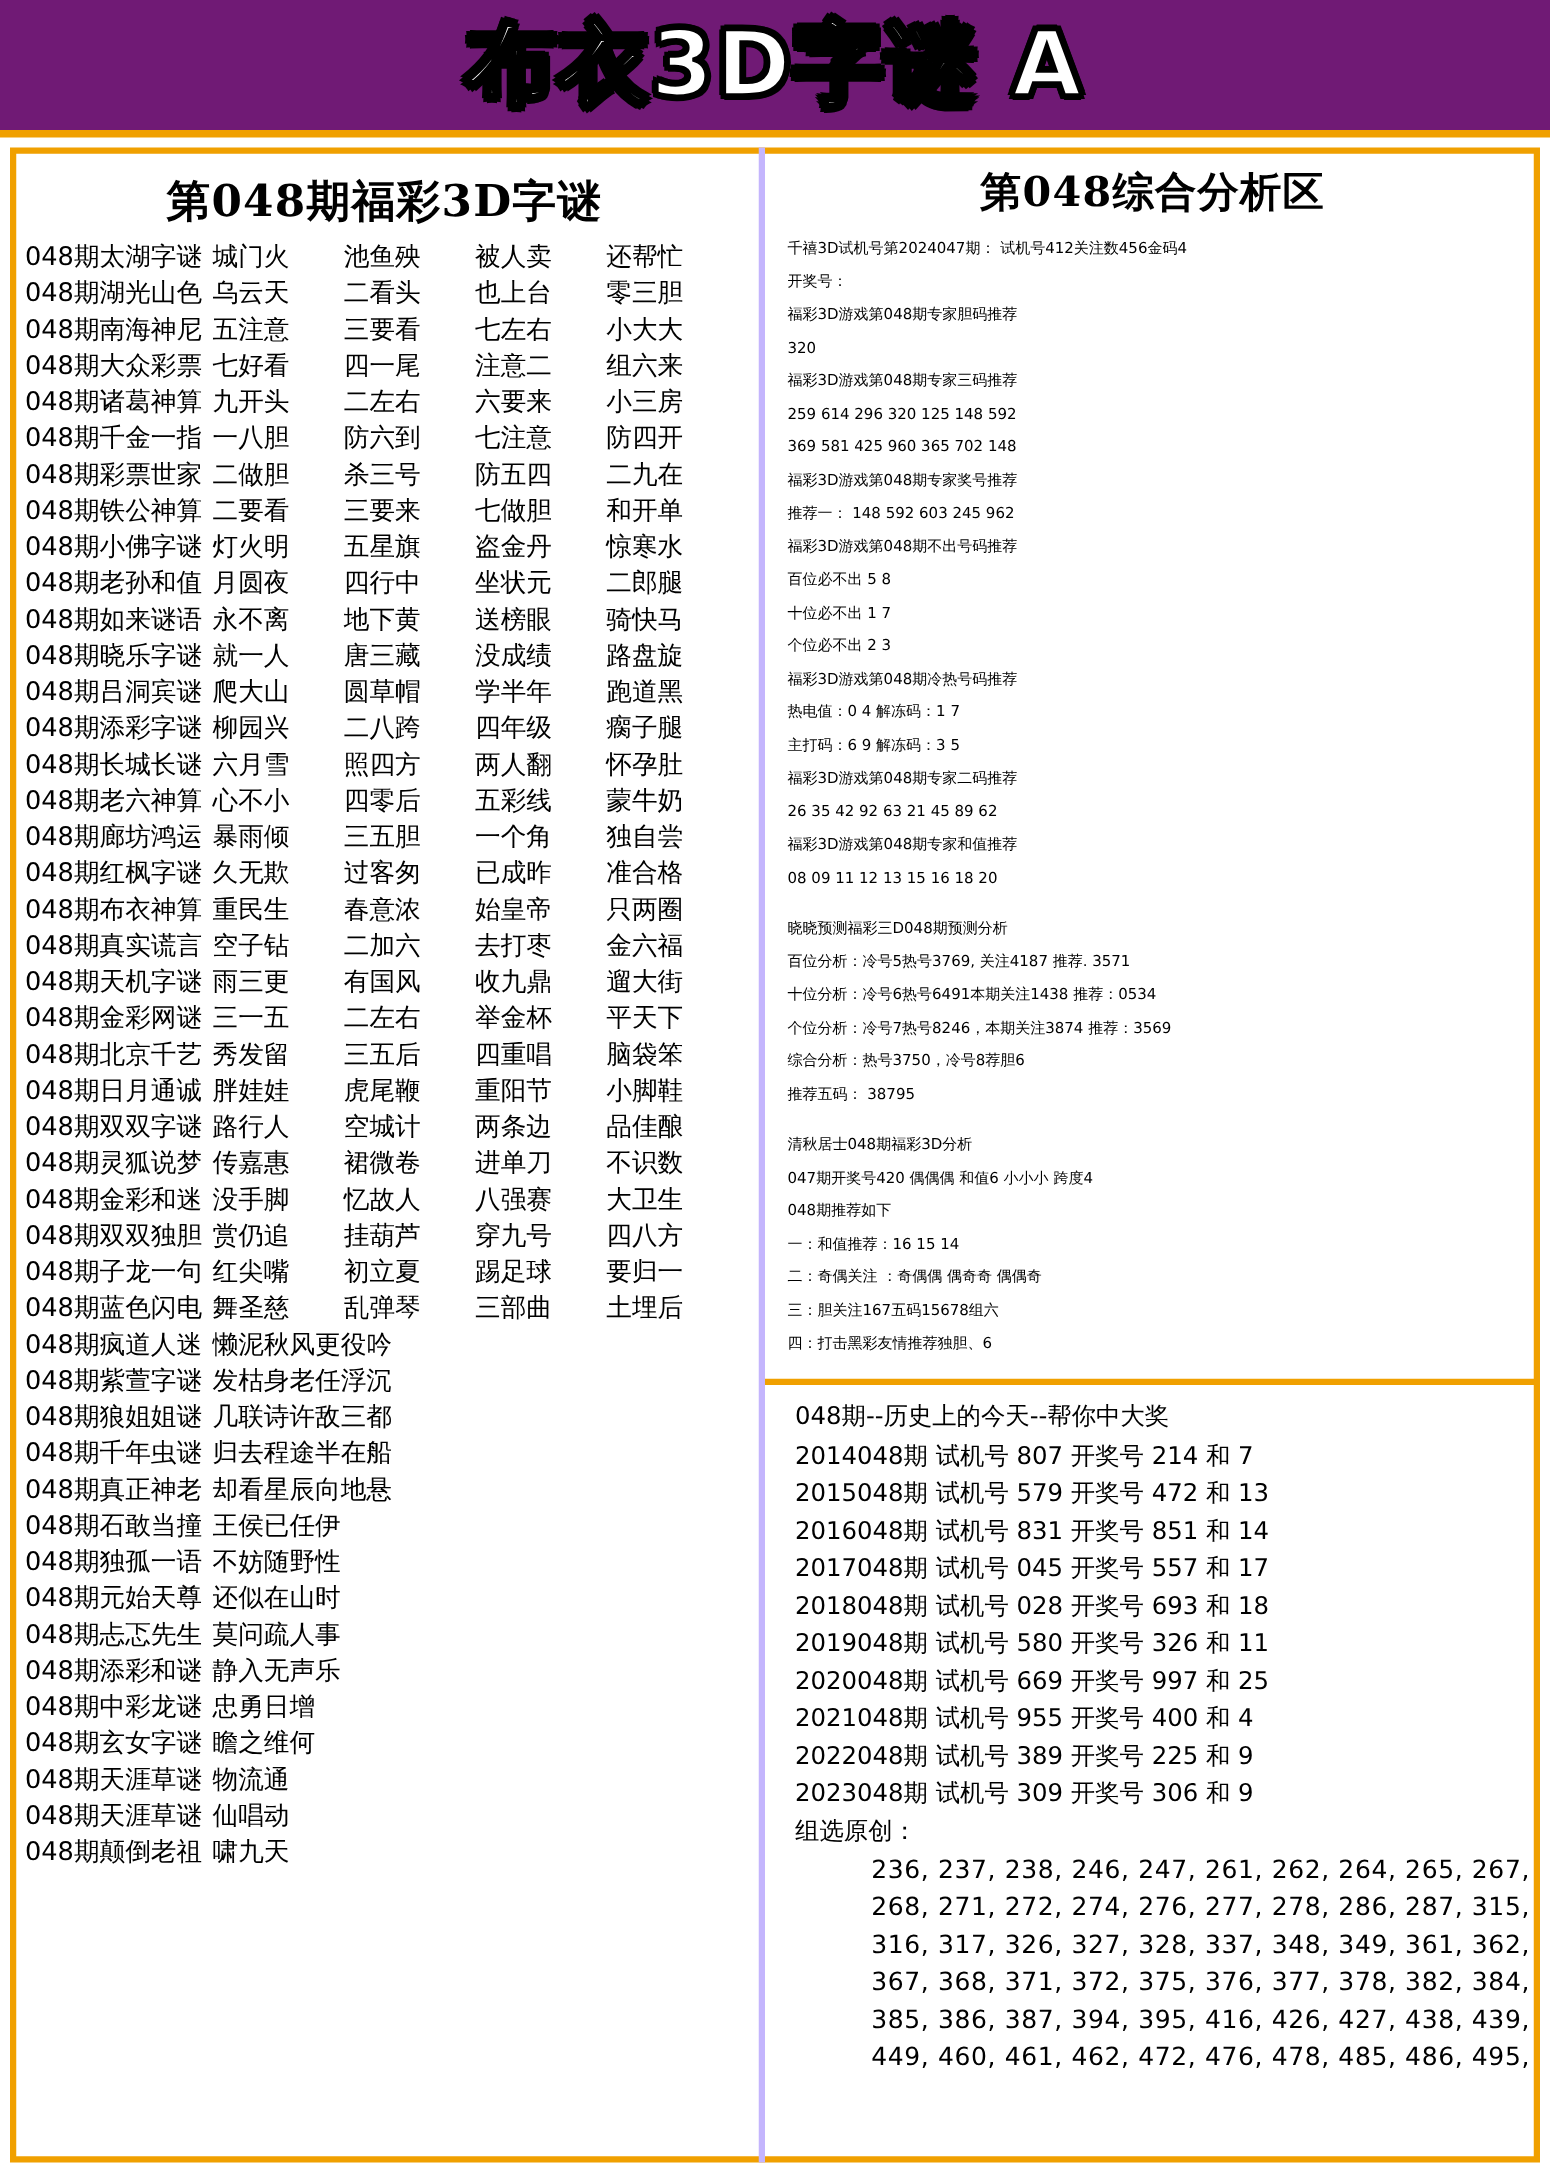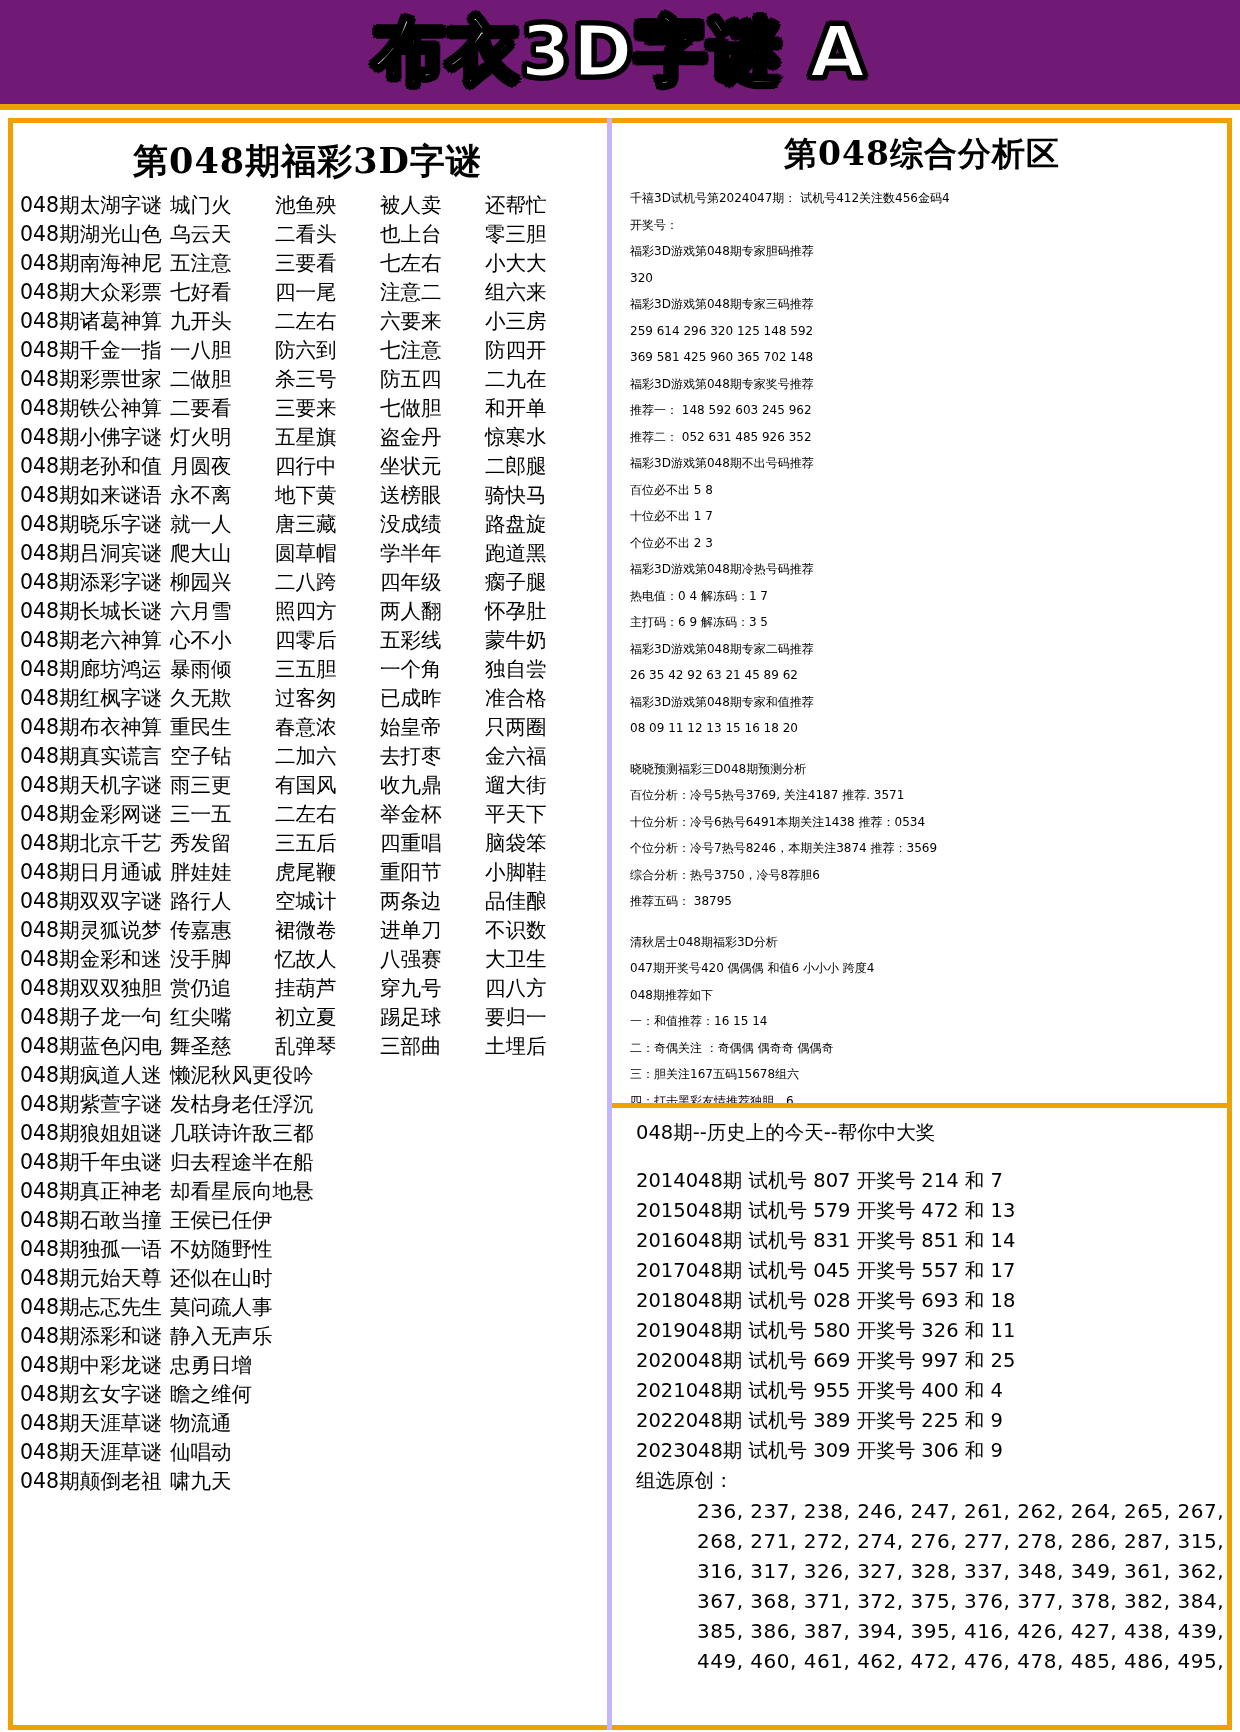--- a/index.html
+++ b/index.html
@@ -474,7 +474,6 @@
             <div class="line">  369 581 425 960 365 702 148</div>
             <div class="line">福彩3D游戏第048期专家奖号推荐</div>
             <div class="line">推荐一： 148 592 603 245 962</div>
-            <div class="line">推荐二： 052 631 485 926 352</div>
             <div class="line">福彩3D游戏第048期不出号码推荐</div>
             <div class="line">百位必不出 5 8</div>
             <div class="line">十位必不出 1 7</div>

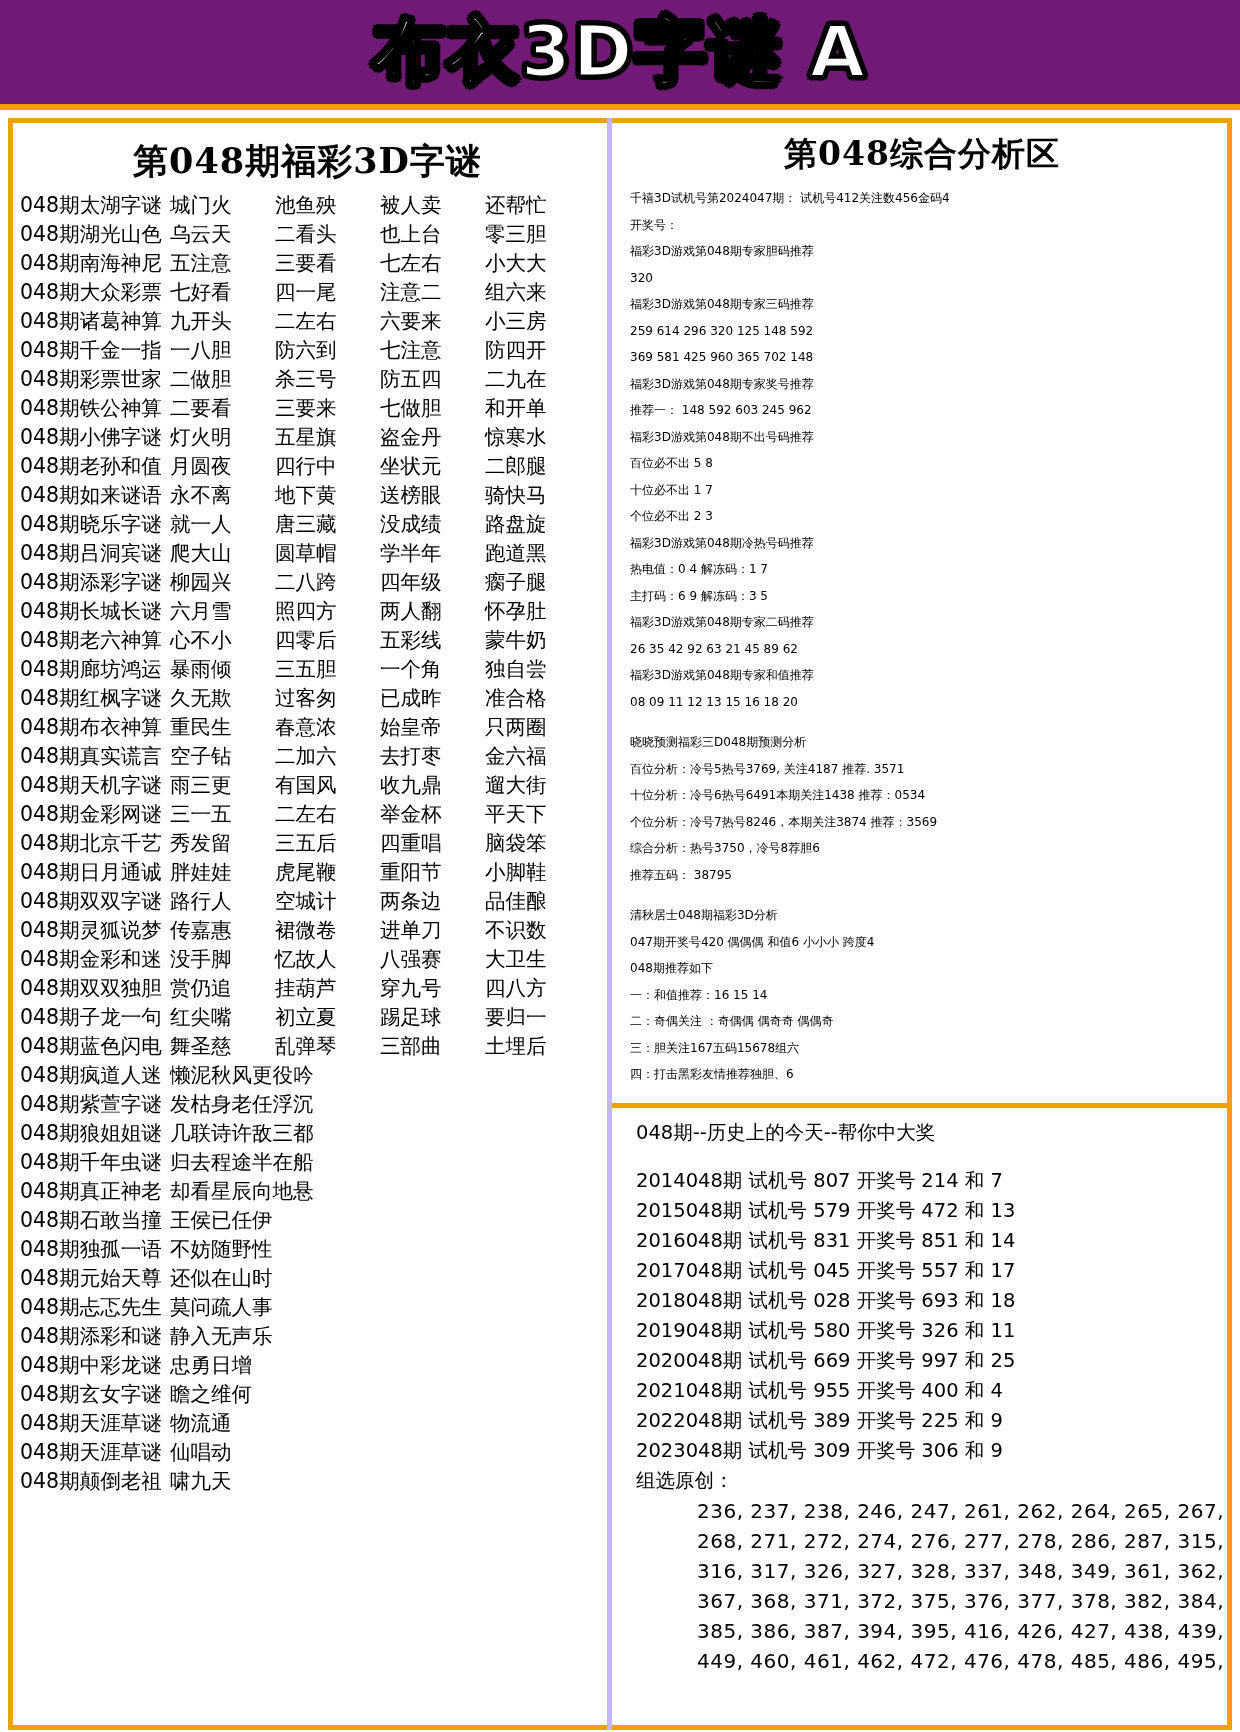--- a/index.html
+++ b/index.html
@@ -161,7 +161,7 @@
     line-height: 30px;
   }
   .history .line { white-space: nowrap; }
-  .history .title { margin-bottom: 18px; }
+  .history .title { margin-bottom: 2px; }
   .zuxuan-nums {
     font-family: "DejaVu Sans", sans-serif;
     font-size: 20px;

